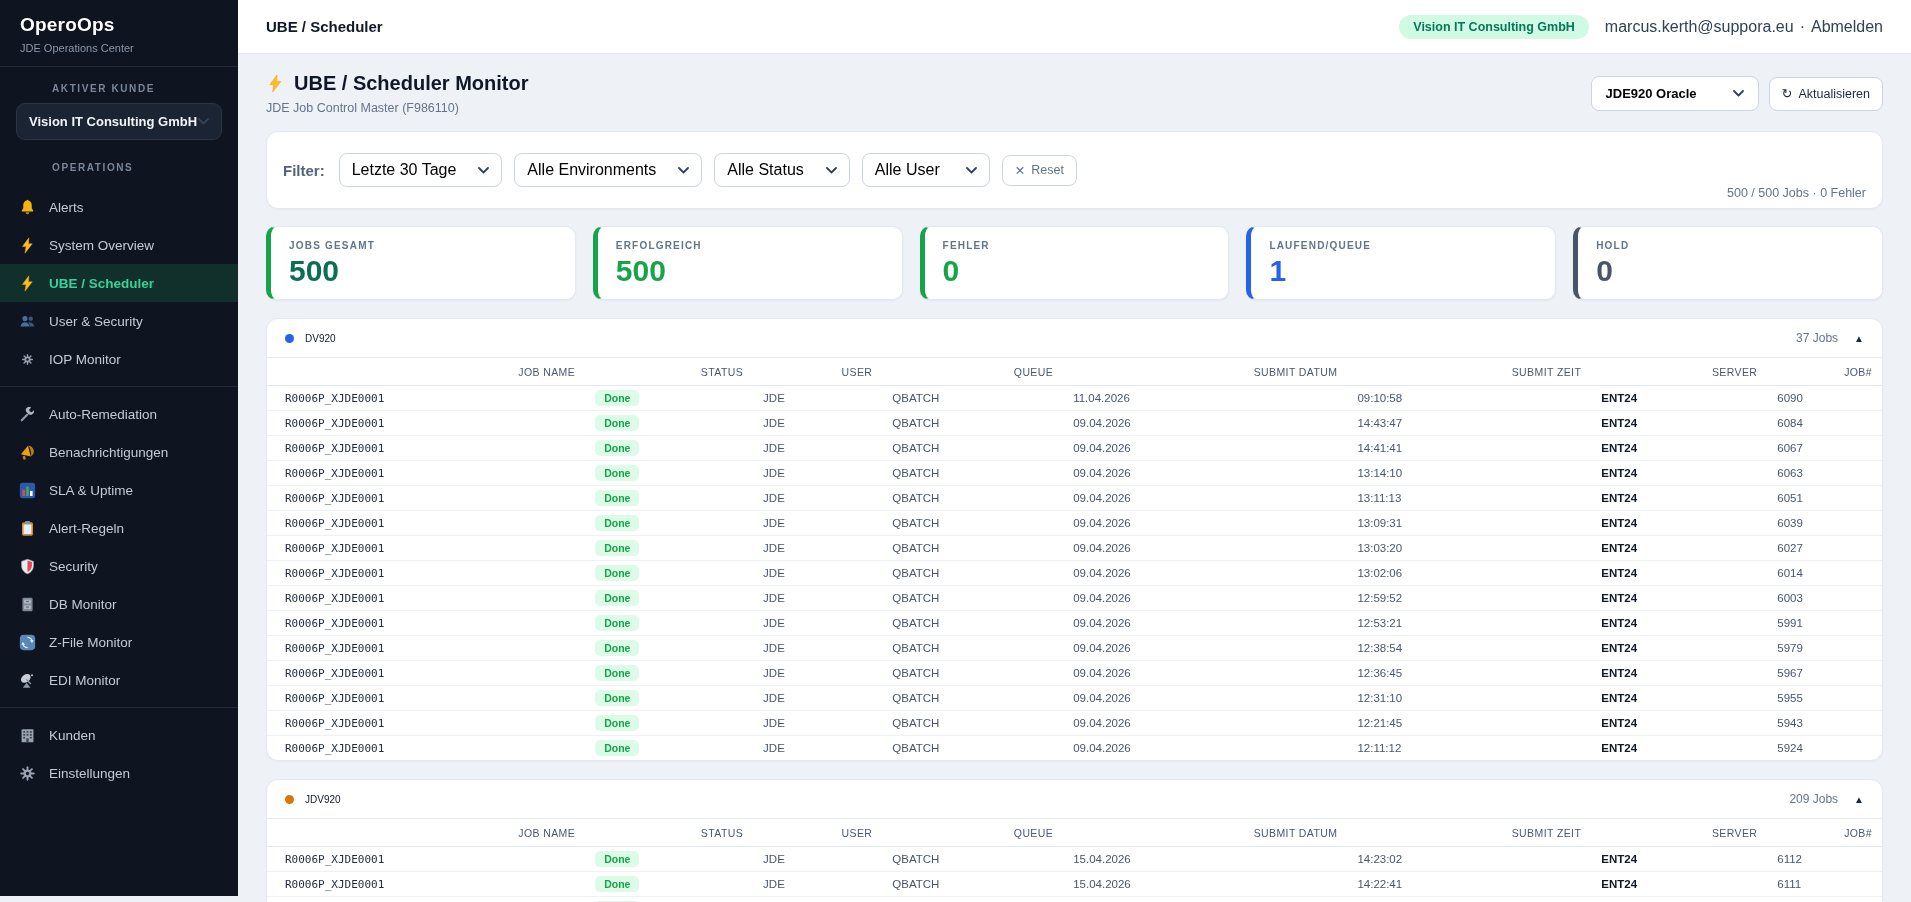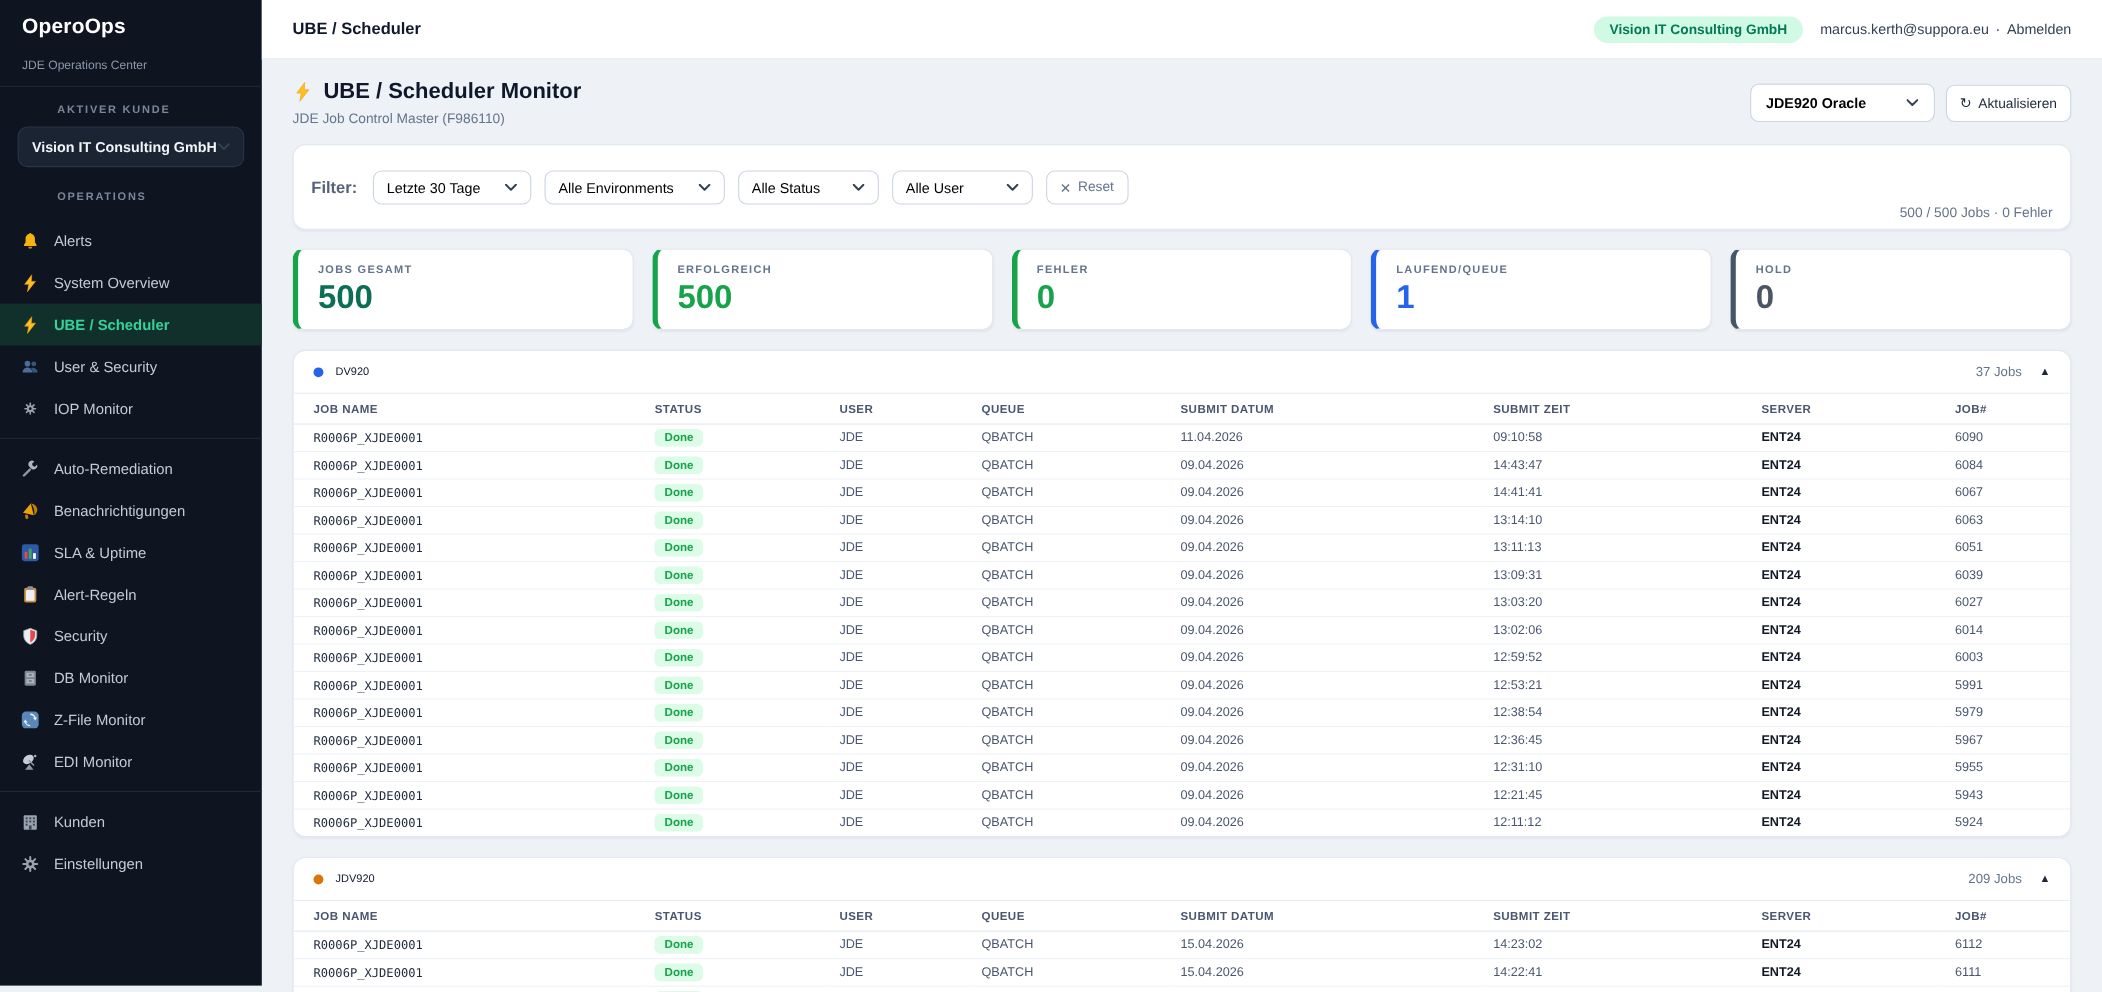--- a/index.html
+++ b/index.html
@@ -29,7 +29,7 @@
   .topbar-title { font-size:15px; font-weight:600; }
   .topbar-right { display:flex; align-items:center; gap:16px; }
   .cust-badge { background:#d1fae5; color:#047857; font-size:12.5px; font-weight:600; padding:5px 14px; border-radius:999px; }
-  .user-area { font-size:13px; color:#334155; display:flex; gap:6px; align-items:center; }
+  .user-area { font-size:16px; color:#334155; display:flex; gap:6px; align-items:center; }
   .logout { color:#334155; text-decoration:none; cursor:pointer; }
 
   

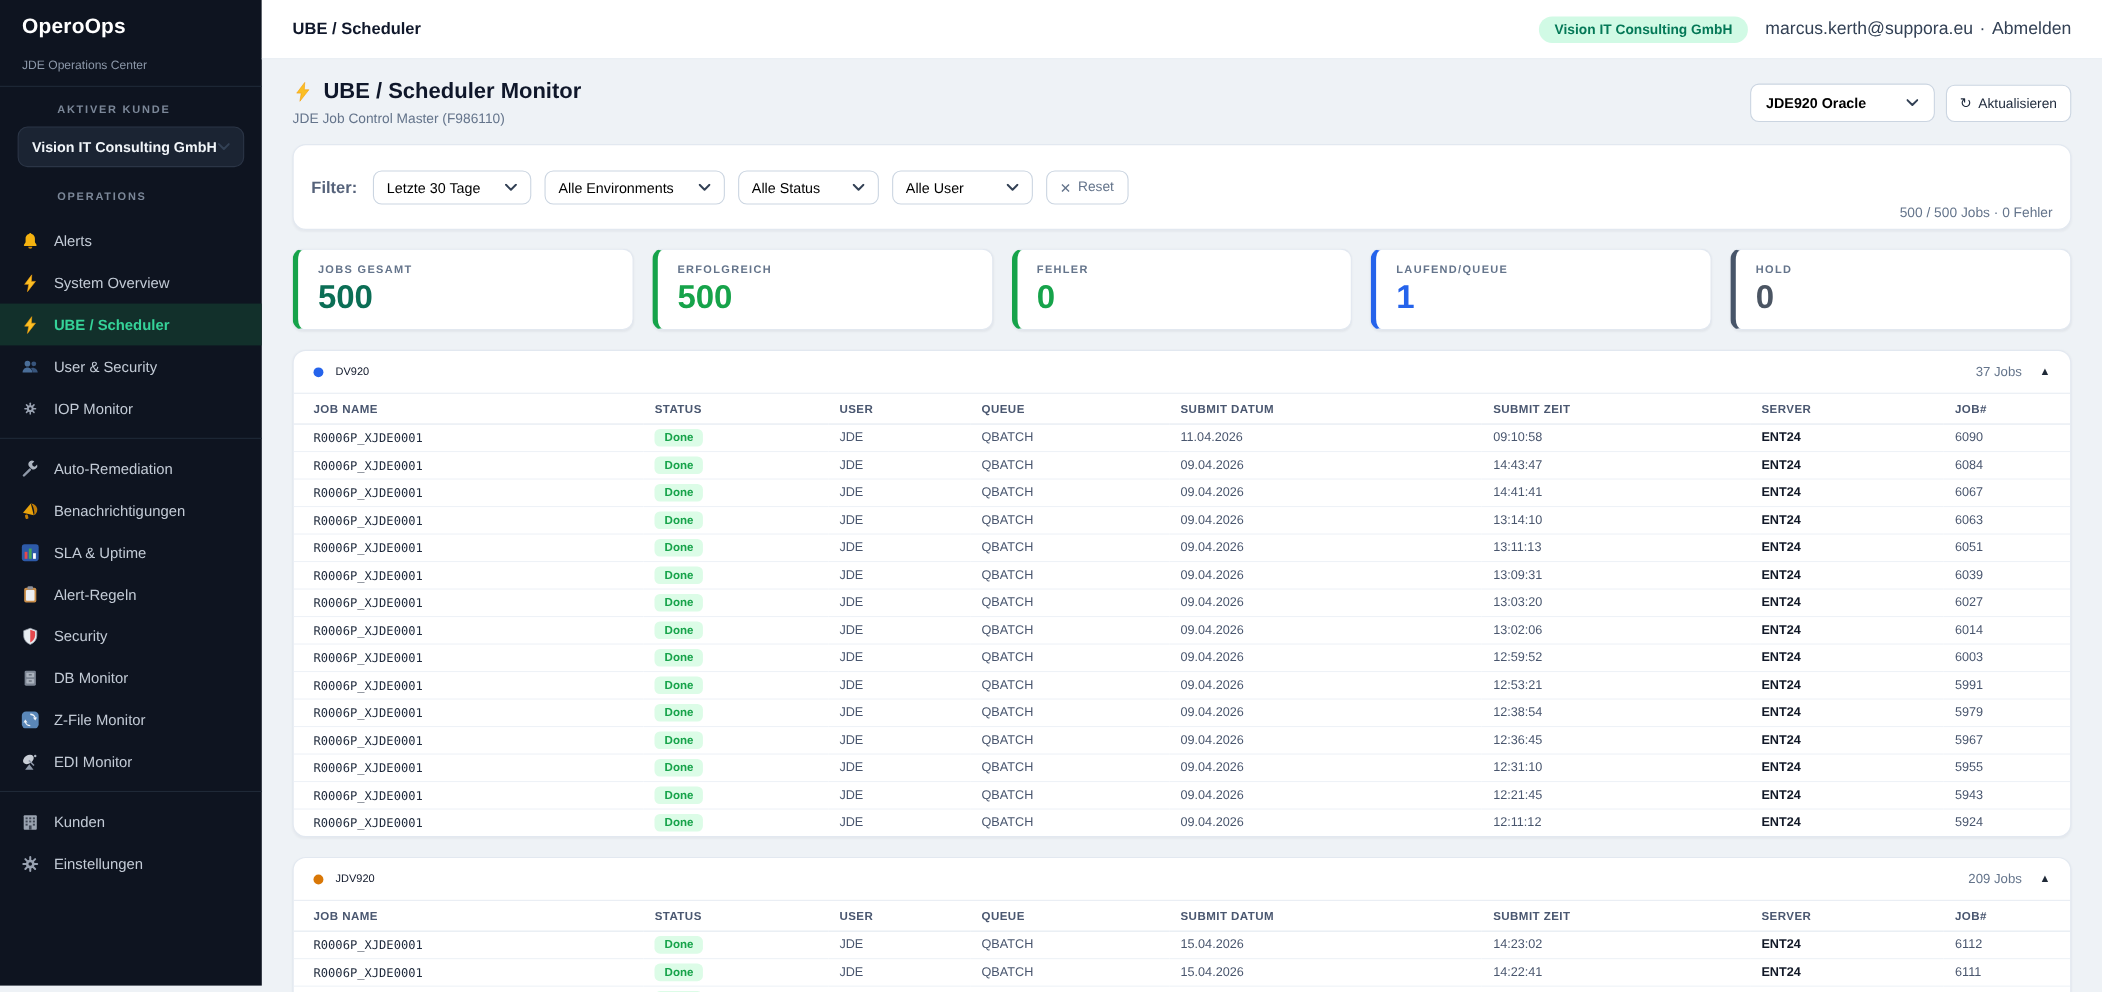--- a/index.html
+++ b/index.html
@@ -10,7 +10,7 @@
   .sidebar { width:238px; min-width:238px; height:896px; background:#0e1420; color:#cbd5e1; display:flex; flex-direction:column; overflow:hidden; }
   .logo-block { padding:14px 20px 12px; border-bottom:1px solid #1f2937; }
   .logo-title { color:#fff; font-size:19px; font-weight:bold; letter-spacing:.2px; }
-  .logo-sub { color:#8b97a8; font-size:11px; margin-top:18px; }
+  .logo-sub { color:#8b97a8; font-size:11px; margin-top:6px; }
   .cust-section { padding:16px 16px 0; }
   .side-label { color:#7b8798; font-size:10px; letter-spacing:1.6px; font-weight:bold; margin-bottom:9px;margin-left:36px; }
   .cust-select { background:#1b2433; border:1px solid #2b3546; border-radius:9px; padding:10px 12px; display:flex; align-items:center; justify-content:space-between; color:#f1f5f9; font-size:13px; font-weight:600; cursor:pointer; }

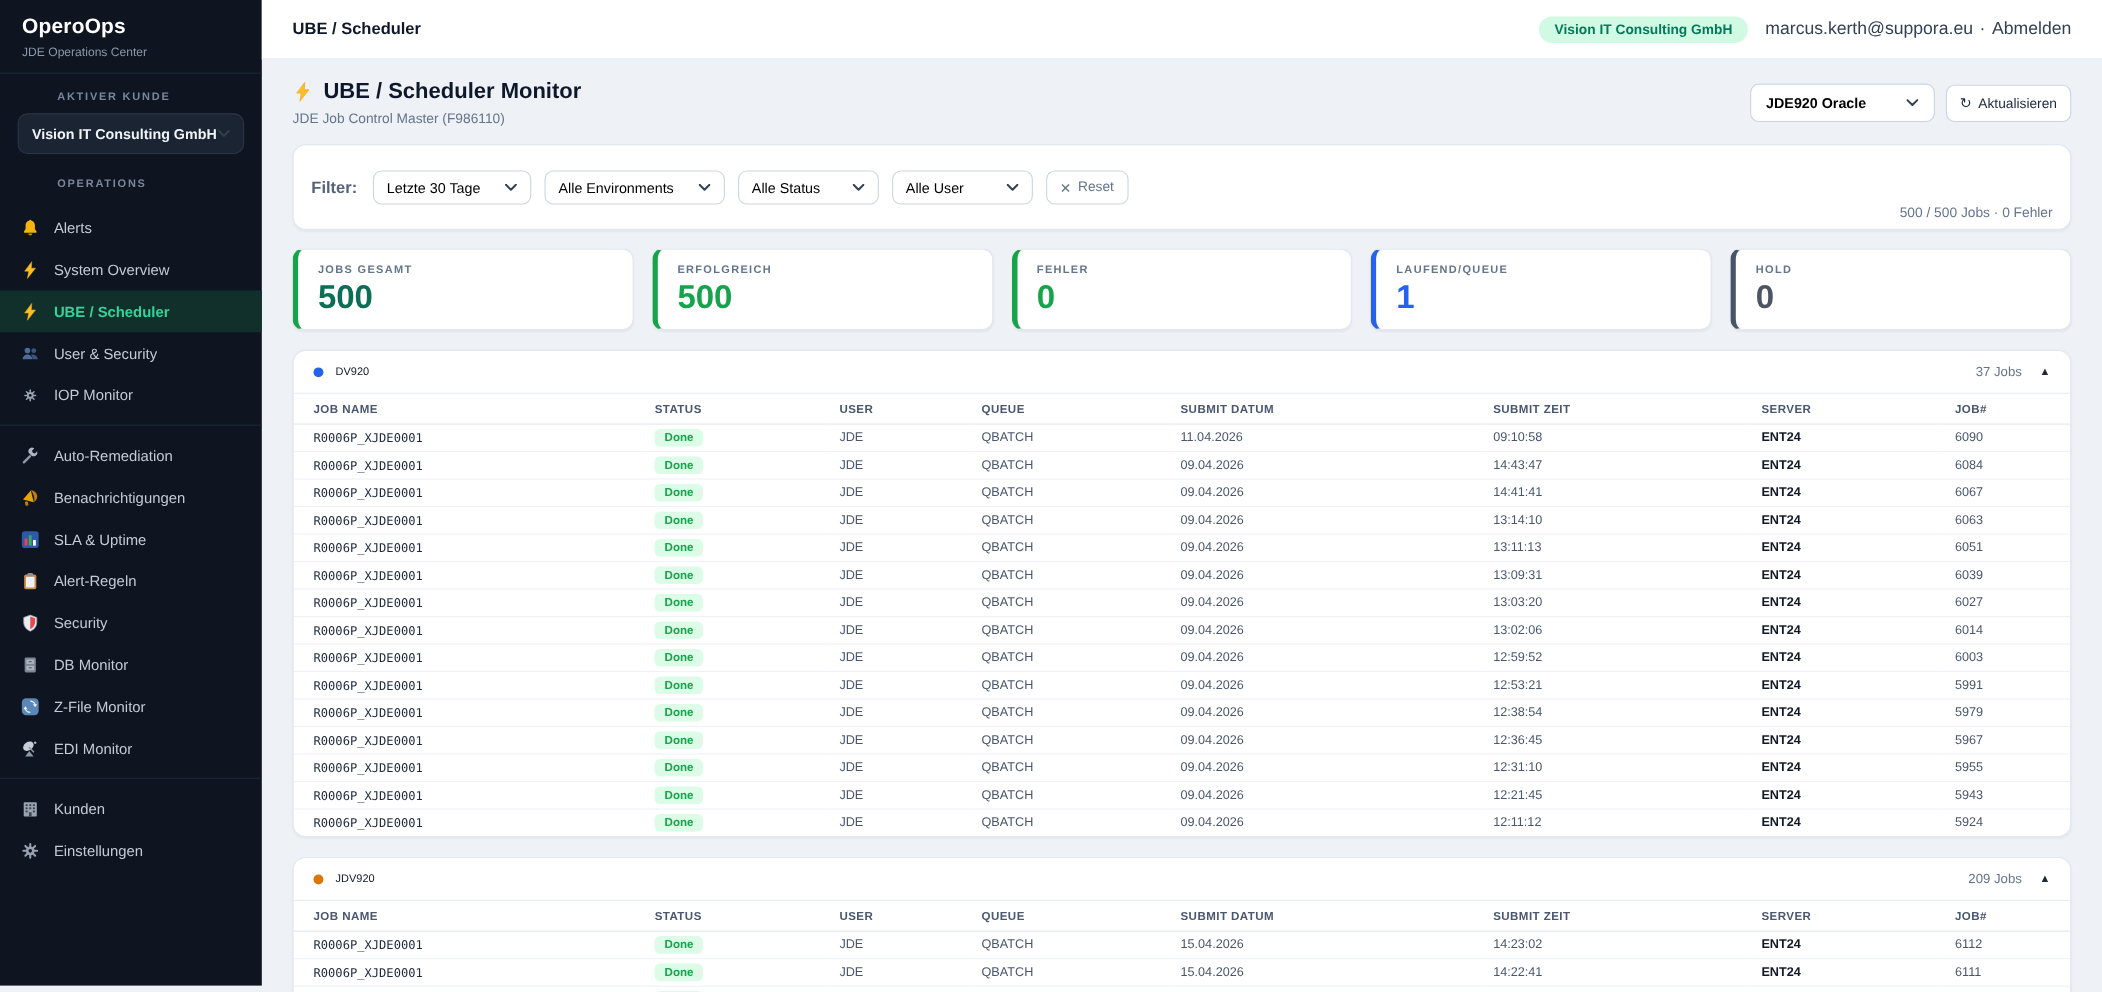--- a/index.html
+++ b/index.html
@@ -47,7 +47,7 @@
   
   .filter-card { margin-top:16px; background:#fff; border:1px solid #e2e8f0; border-radius:12px; padding:8px 16px; display:flex; align-items:center; gap:12px; box-shadow:0 1px 2px rgba(15,23,42,.04); }
   .filter-label { font-size:15px; font-weight:bold; color:#55627a; margin-right:2px; }
-  .filter-select { padding:7px 12px; font-size:13px; min-width:128px; }
+  .filter-select { padding:7px 12px; font-size:16px; min-width:128px; }
   .reset-btn { padding:7px 12px; font-size:12.5px; color:#64748b; }
   .filter-summary { margin-left:auto; font-size:12.5px; color:#64748b;margin-top:46px; }
 

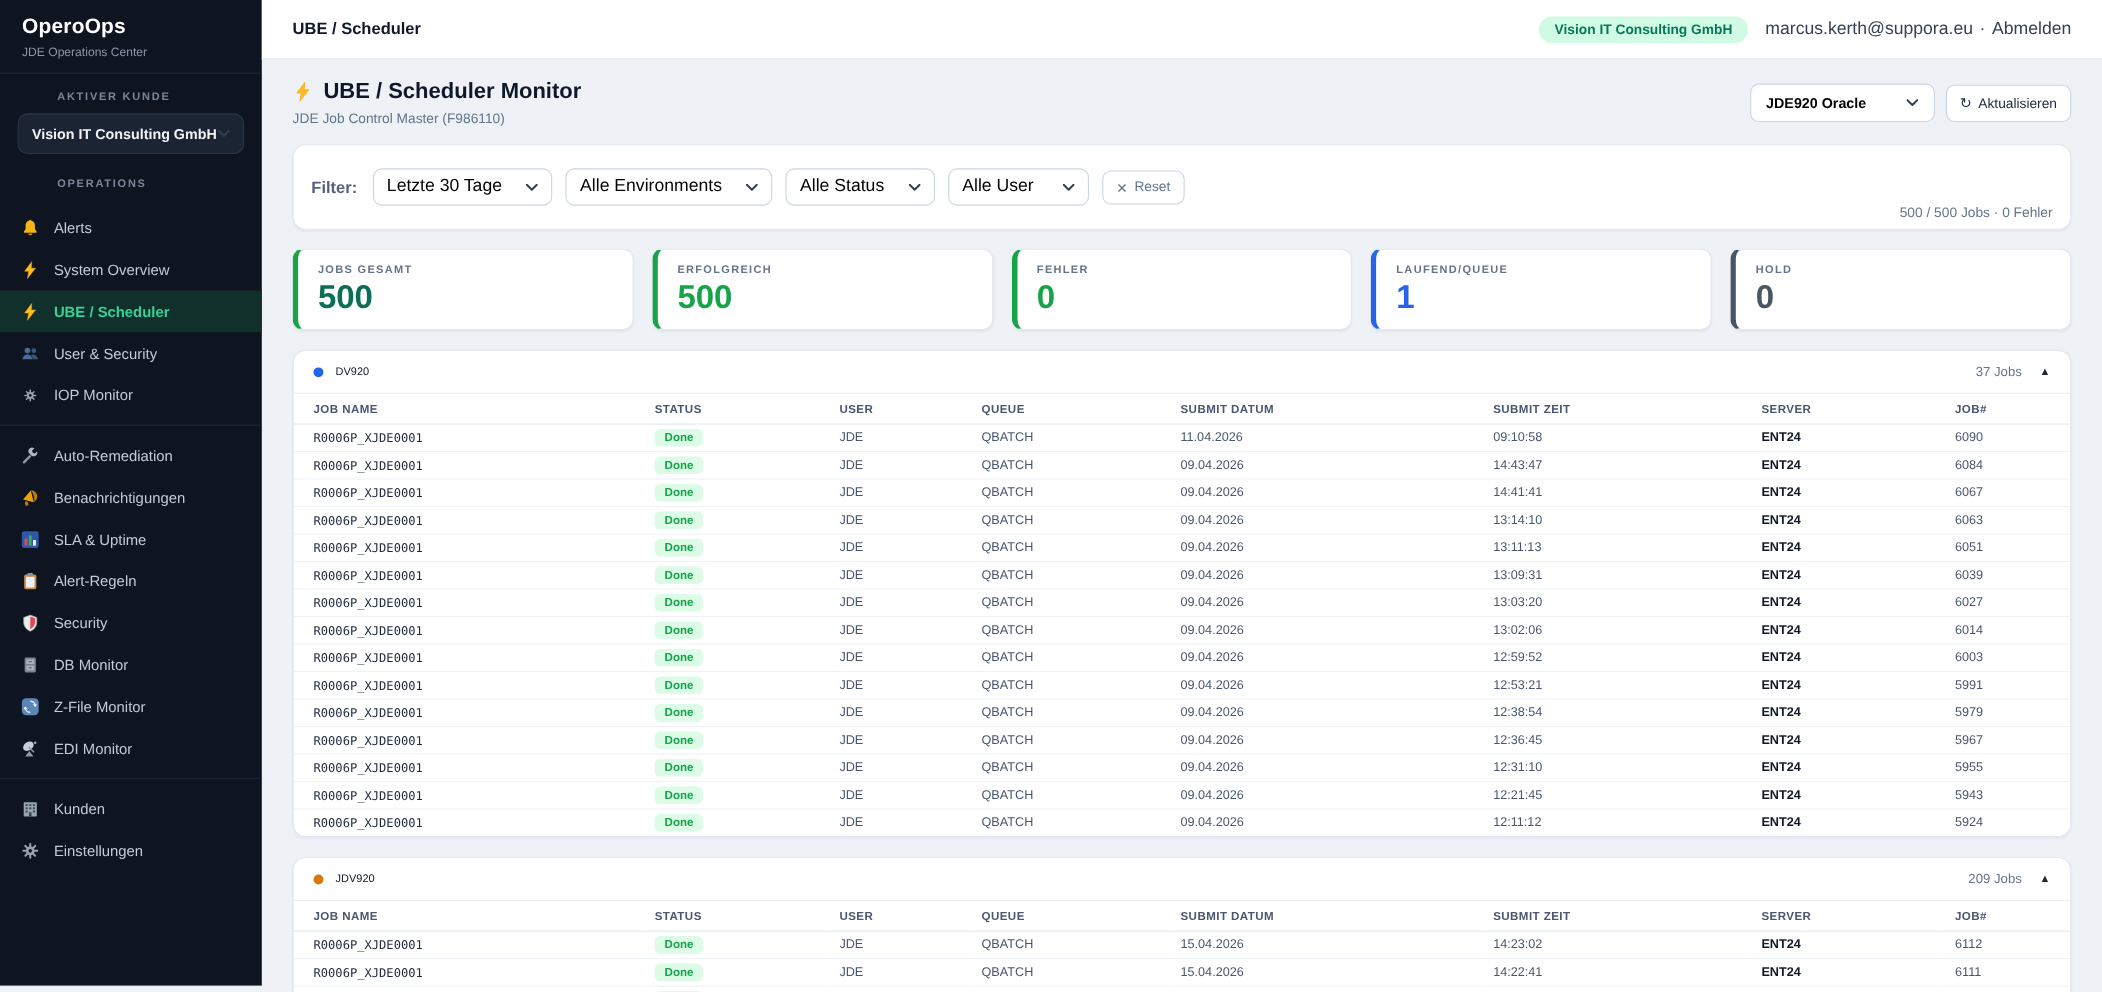--- a/index.html
+++ b/index.html
@@ -66,7 +66,7 @@
   .jobs-count { font-size:12px; color:#64748b; }
   .collapse-arrow { font-size:10px; color:#1f2937; cursor:pointer; }
   table { width:100%; border-collapse:collapse; table-layout:fixed; }
-  th { text-align:left; font-size:10.5px; font-weight:bold; color:#4a5770; letter-spacing:.4px; padding:8px 10px 7px; border-bottom:1px solid #e2e8f0; white-space:nowrap; }
+  th { text-align:right; font-size:10.5px; font-weight:normal; color:#4a5770; letter-spacing:.4px; padding:8px 10px 7px; border-bottom:1px solid #e2e8f0; white-space:nowrap; }
   td { font-size:11.5px; color:#49566e; padding:4px 10px; border-bottom:1px solid #eef2f7; white-space:nowrap; overflow:hidden; }
   th:first-child, td:first-child { padding-left:18px; }
   tr:last-child td { border-bottom:none; }

